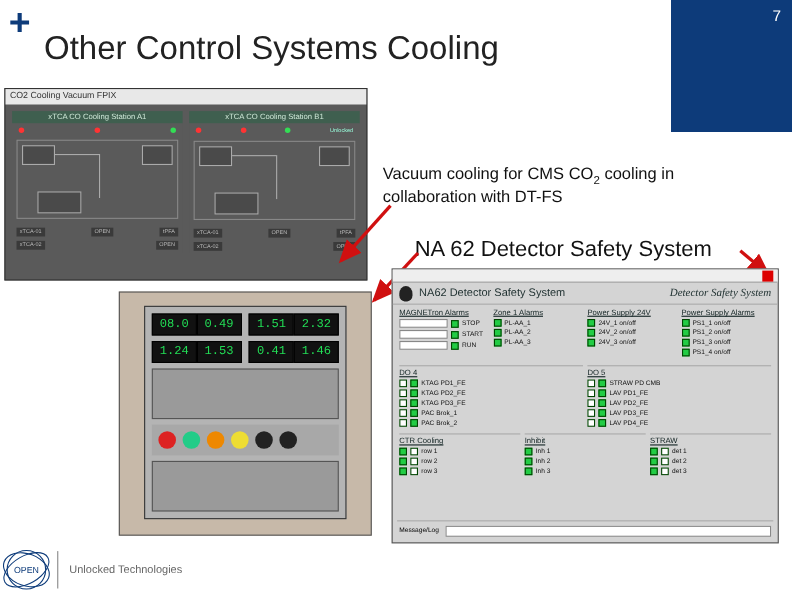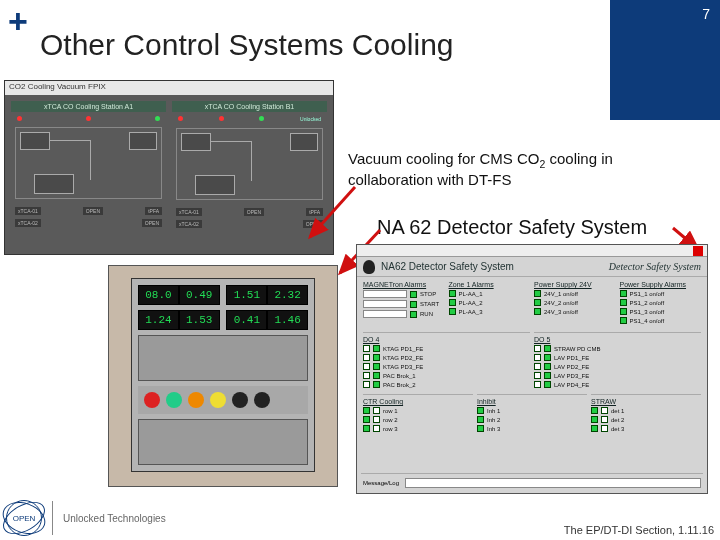--- a/index.html
+++ b/index.html
@@ -542,7 +542,6 @@
       <div class="l2">Unlocked Technologies</div>
     </div>
   </div>
-  <div>The EP/DT-DI Section, 1.11.16</div>
 </div>
 
 </body></html>

